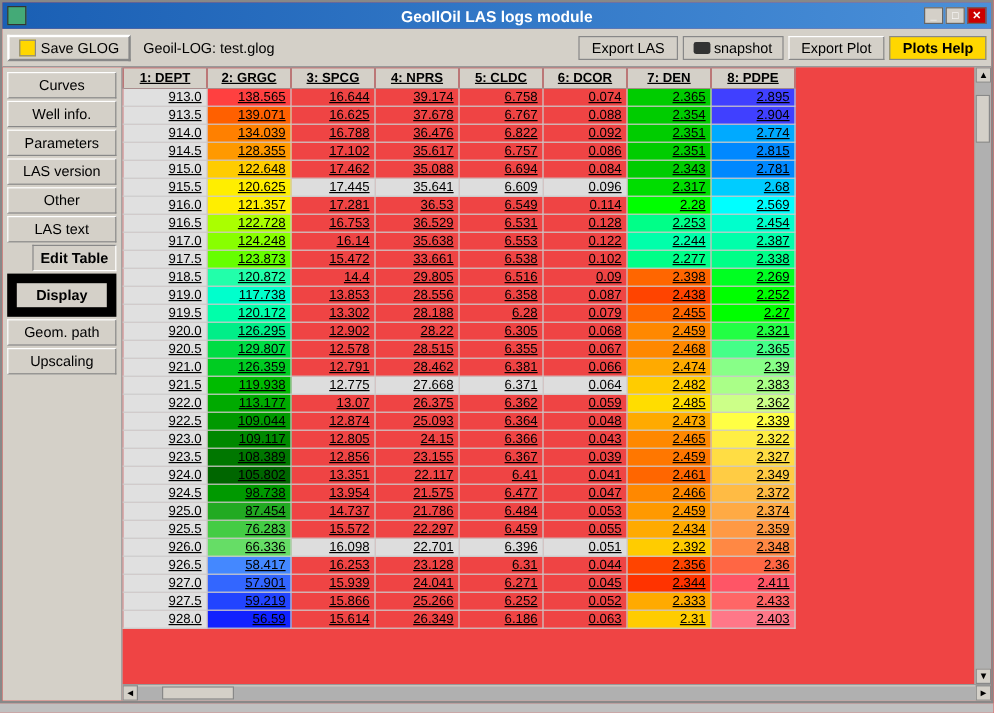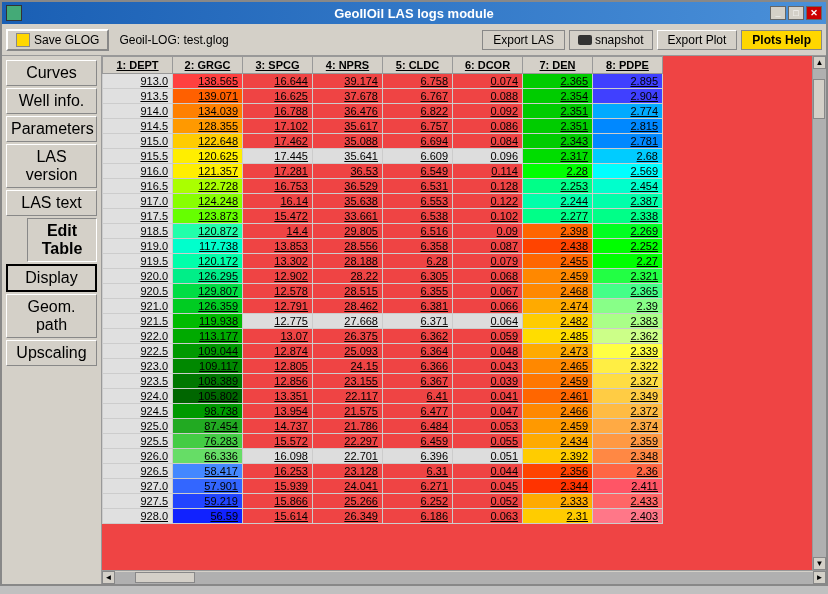--- a/index.html
+++ b/index.html
@@ -150,7 +150,7 @@
       border-left-color: #fff;
       padding: 3px 4px;
       cursor: pointer;
-      font-size: 16px;
+      font-size: 12px;
       text-align: center;
     }
     .sidebar-btn.active {

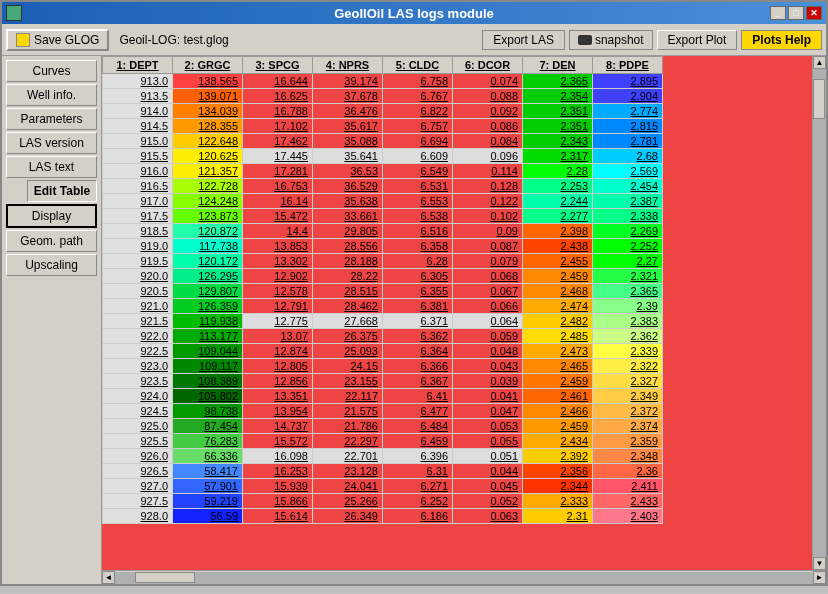--- a/index.html
+++ b/index.html
@@ -295,6 +295,7 @@
       <button class="sidebar-btn">Well info.</button>
       <button class="sidebar-btn">Parameters</button>
       <button class="sidebar-btn">LAS version</button>
+      <button class="sidebar-btn">Other</button>
       <button class="sidebar-btn">LAS text</button>
       <button class="sidebar-btn active">Edit Table</button>
       <button class="sidebar-btn display-btn">Display</button>

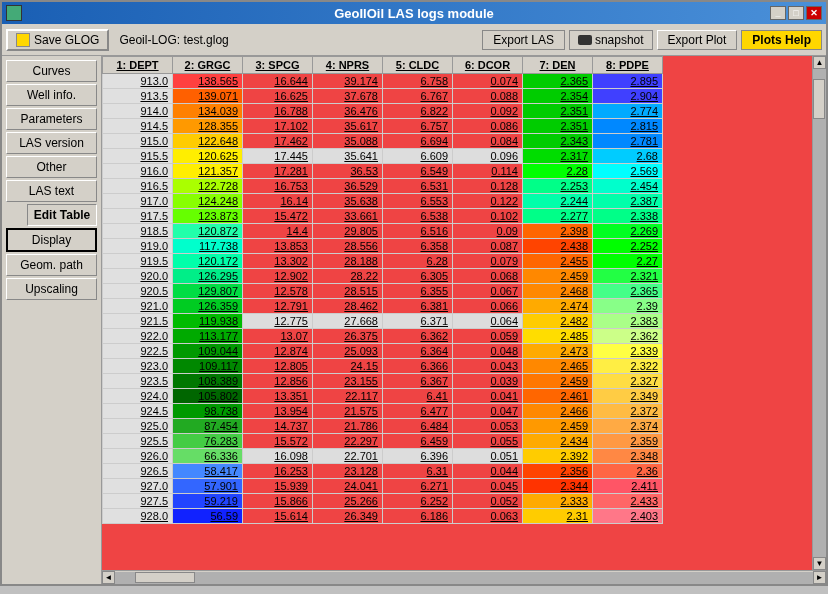--- a/index.html
+++ b/index.html
@@ -164,8 +164,8 @@
     }
     .sidebar-btn.display-btn {
       background: #d4d0c8;
-      font-weight: normal;
-      border: 2px solid #000000;
+      font-weight: bold;
+      border: 8px solid #000000;
     }
     .table-area {
       flex: 1;

